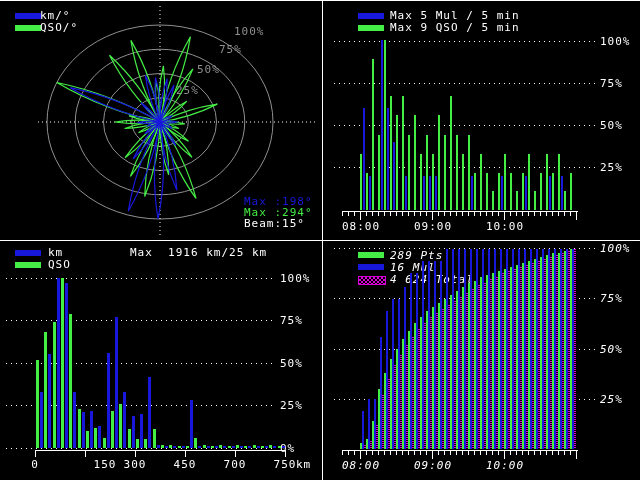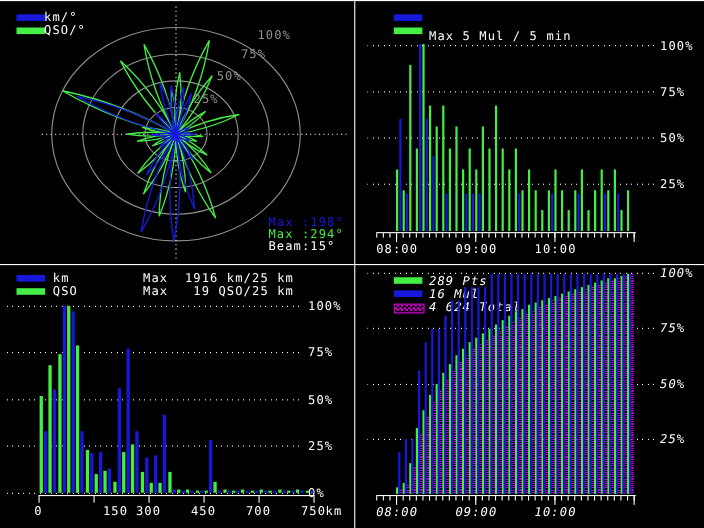--- a/index.html
+++ b/index.html
@@ -98,7 +98,7 @@
   <div id="rate-panel" style="position:absolute;left:323px;top:0;width:317px;height:240px;">
     <div class="sw" style="left:35px;top:13px;background:#1818dd;"></div>
     <div class="sw" style="left:35px;top:25px;background:#44ee44;"></div>
-    <div class="t" style="left:67px;top:10px;margin-top:17px;">Max 5 Mul / 5 min</div>
+    <div class="t" style="left:67px;top:10px;">Max 5 Mul / 5 min</div>
     <div id="rate-plot">
         <div class="grid" style="left: 11px; top: 41px; width: 263px;"></div>
         <div class="t" style="left: 277px; top: 36px;">100%</div>

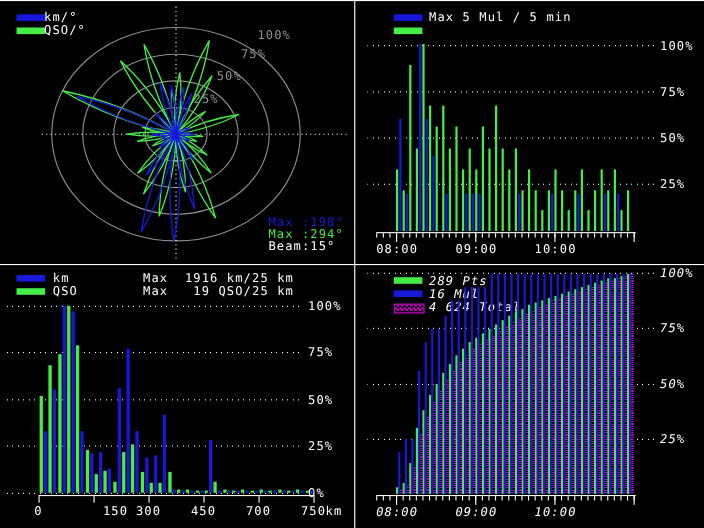--- a/index.html
+++ b/index.html
@@ -99,6 +99,7 @@
     <div class="sw" style="left:35px;top:13px;background:#1818dd;"></div>
     <div class="sw" style="left:35px;top:25px;background:#44ee44;"></div>
     <div class="t" style="left:67px;top:10px;">Max 5 Mul / 5 min</div>
+    <div class="t" style="left:67px;top:22px;">Max 9 QSO / 5 min</div>
     <div id="rate-plot">
         <div class="grid" style="left: 11px; top: 41px; width: 263px;"></div>
         <div class="t" style="left: 277px; top: 36px;">100%</div>

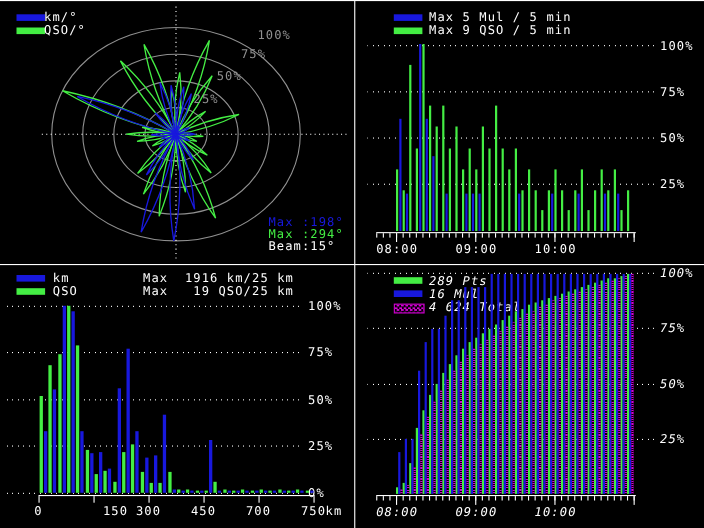--- a/index.html
+++ b/index.html
@@ -216,7 +216,6 @@
     <div class="t" style="left:48px;top:6px;">km</div>
     <div class="t" style="left:48px;top:18px;">QSO</div>
     <div class="t" style="left:130px;top:6px;text-align:right;">Max  1916 km/25 km</div>
-    <div class="t" style="left:130px;top:18px;">Max   19 QSO/25 km</div>
     <div id="dist-plot">
         <div class="grid" style="left: 6px; top: 37px; width: 270px;"></div>
         <div class="t" style="left: 280px; top: 32px;">100%</div>

